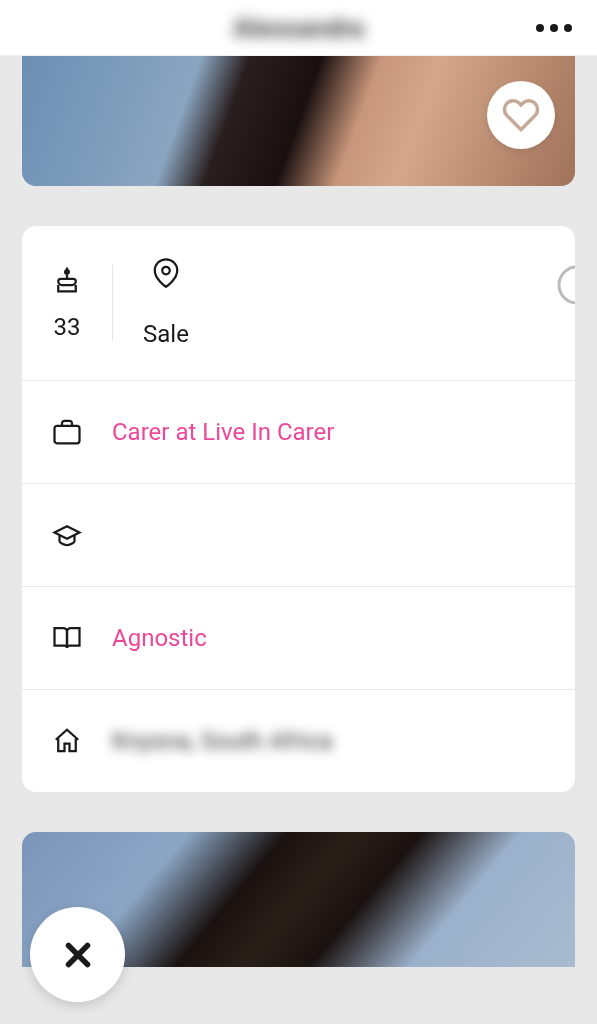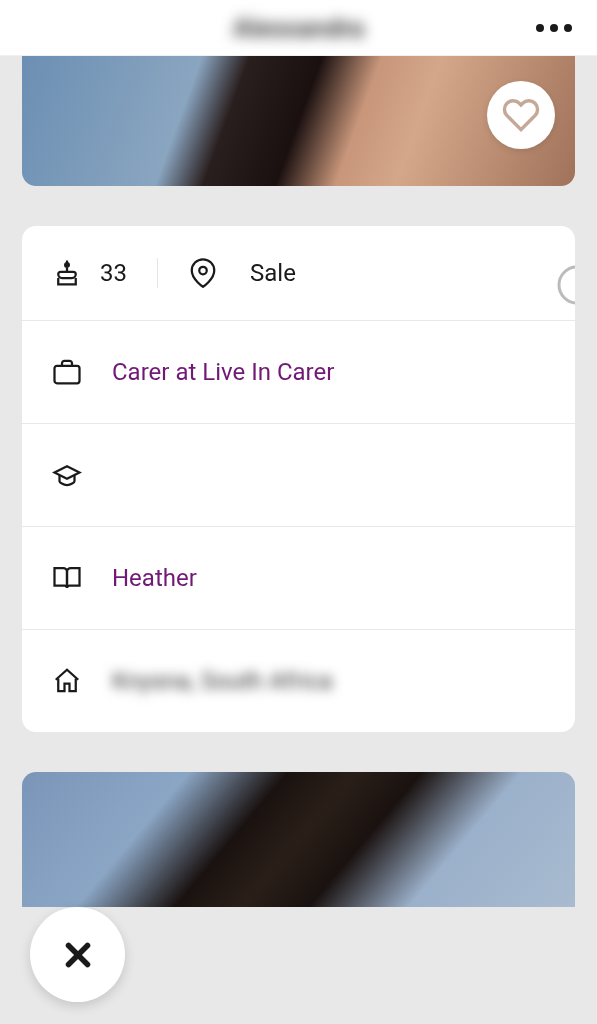--- a/index.html
+++ b/index.html
@@ -84,6 +84,7 @@
       gap: 18px;
       padding: 0 30px;
       border-right: 1px solid #e5e5e5;
+      flex-direction: column;
     }
     .stat-item:last-child {
       border-right: none;

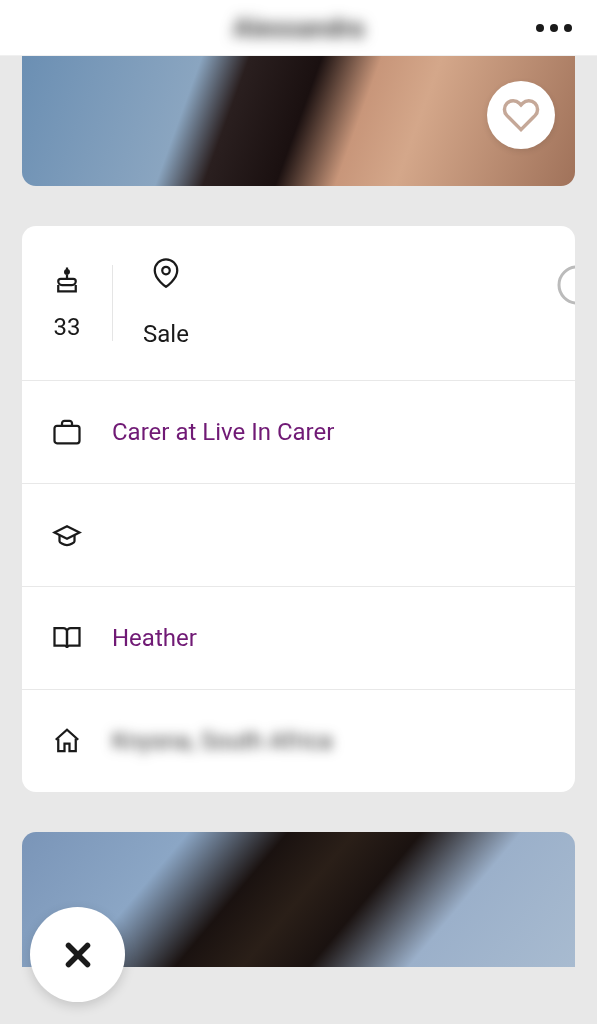--- a/index.html
+++ b/index.html
@@ -103,7 +103,7 @@
     }
     .detail-text {
       font-size: 24px;
-      color: #701a75;
+      color: #ec4899;
     }
     .detail-text.blurred {
       filter: blur(6px);

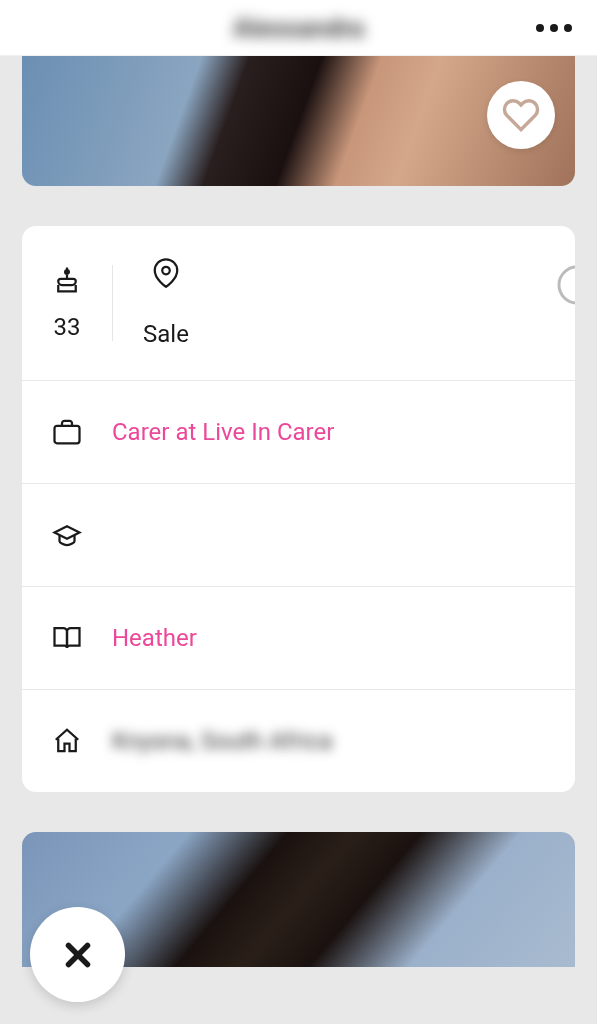--- a/index.html
+++ b/index.html
@@ -205,7 +205,7 @@
       <path d="M2 4 h7 a3 3 0 0 1 3 3 v13 a2 2 0 0 0 -2 -2 H2 Z"></path>
       <path d="M22 4 h-7 a3 3 0 0 0 -3 3 v13 a2 2 0 0 1 2 -2 h8 Z"></path>
     </svg>
-    <span class="detail-text">Heather</span>
+    <span class="detail-text">Agnostic</span>
   </div>
 
   <div class="detail-row" style="border-bottom:none">

